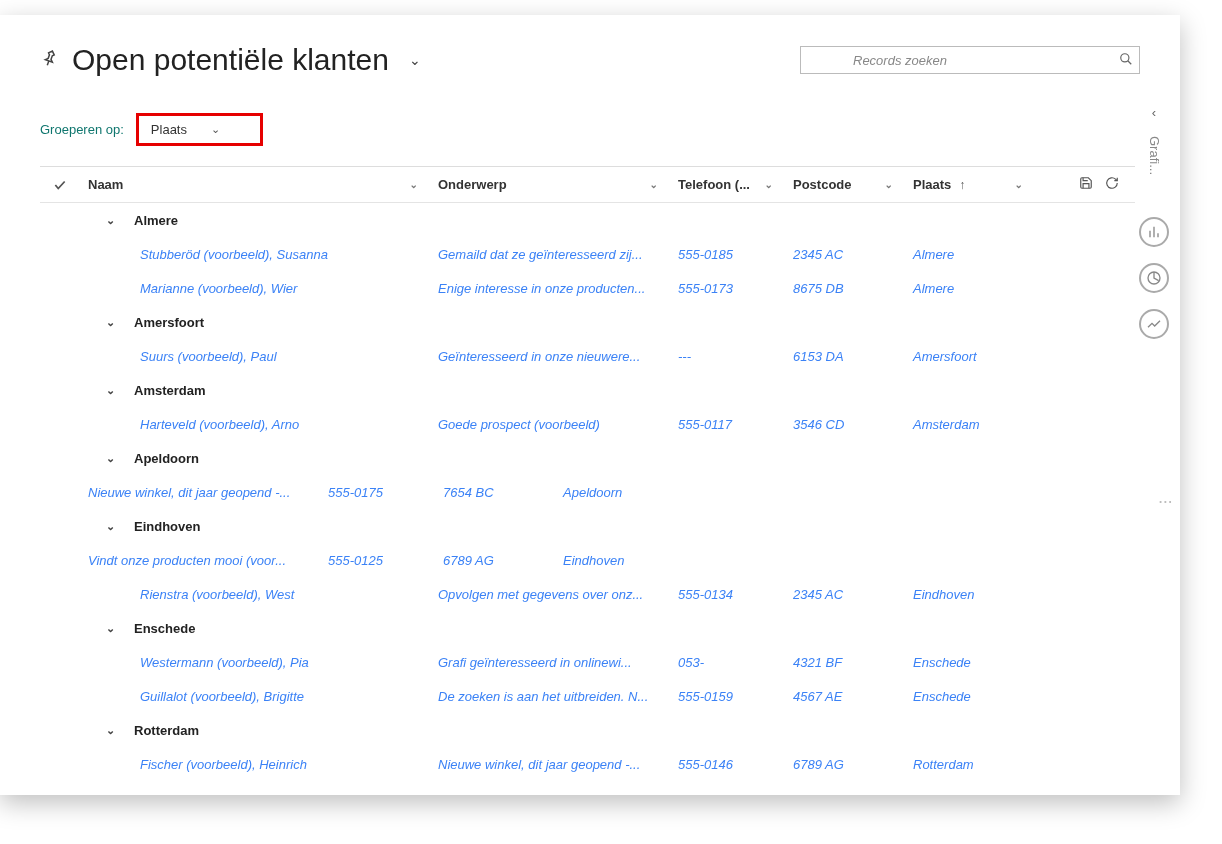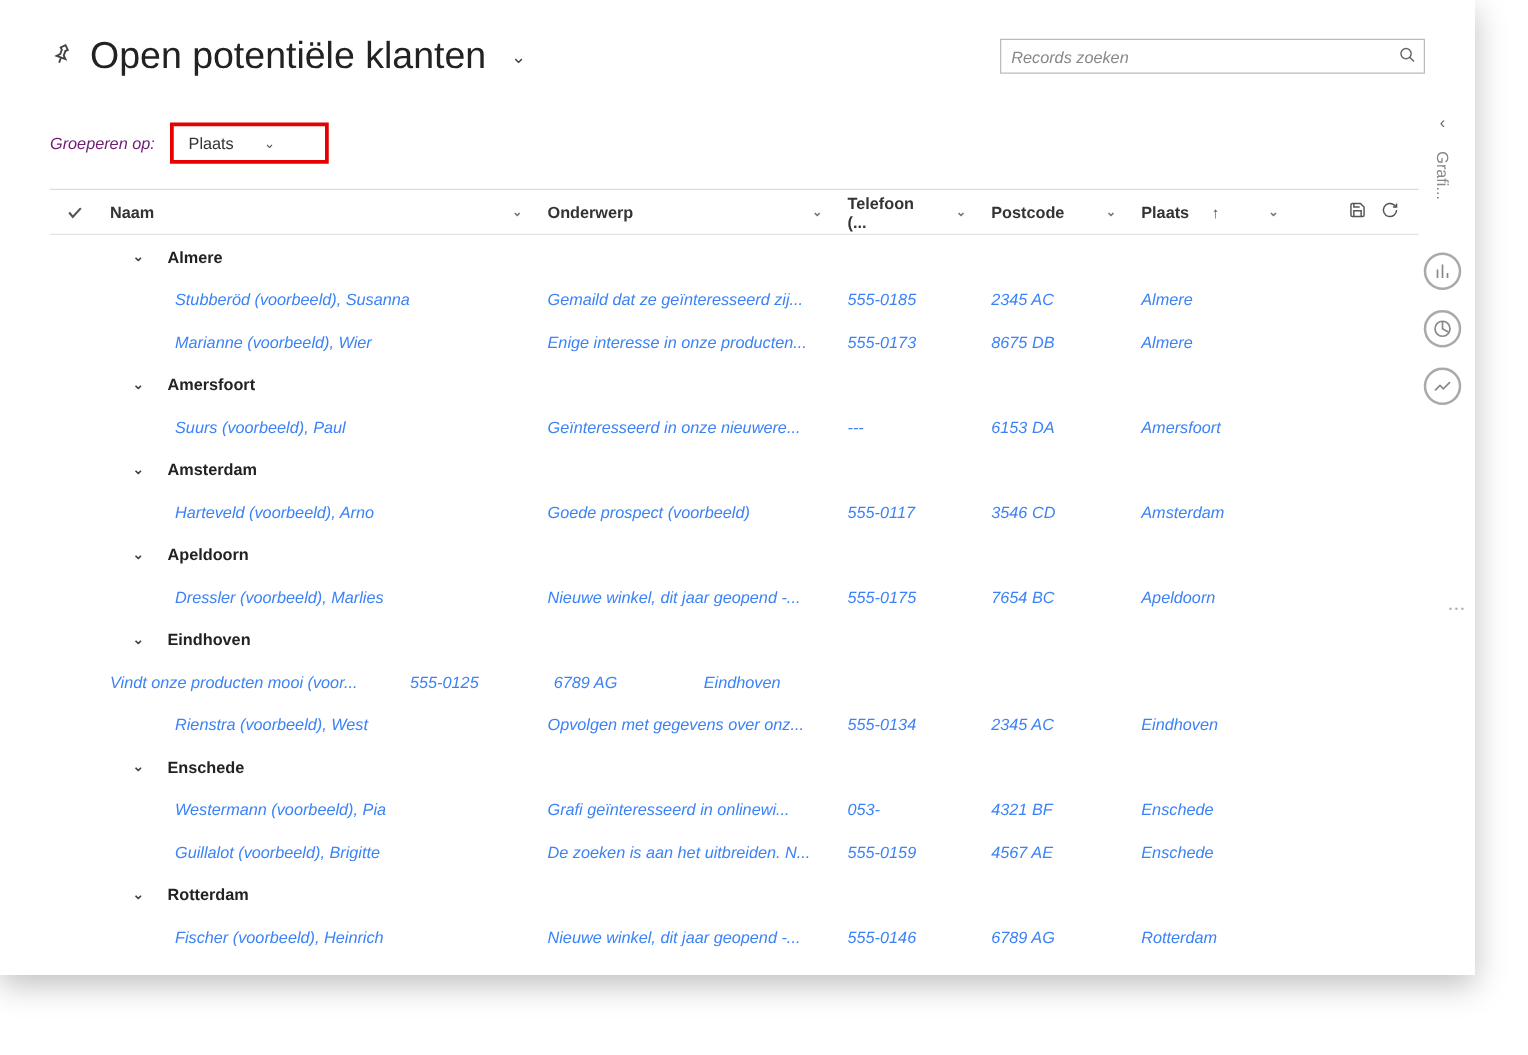--- a/index.html
+++ b/index.html
@@ -13,7 +13,7 @@
   }
   .shadow-container {
     position: absolute;
-    top: 0; left: 0;
+    top: 15px; left: 0;
     width: 1180px;
     height: 780px;
     background: #fff;

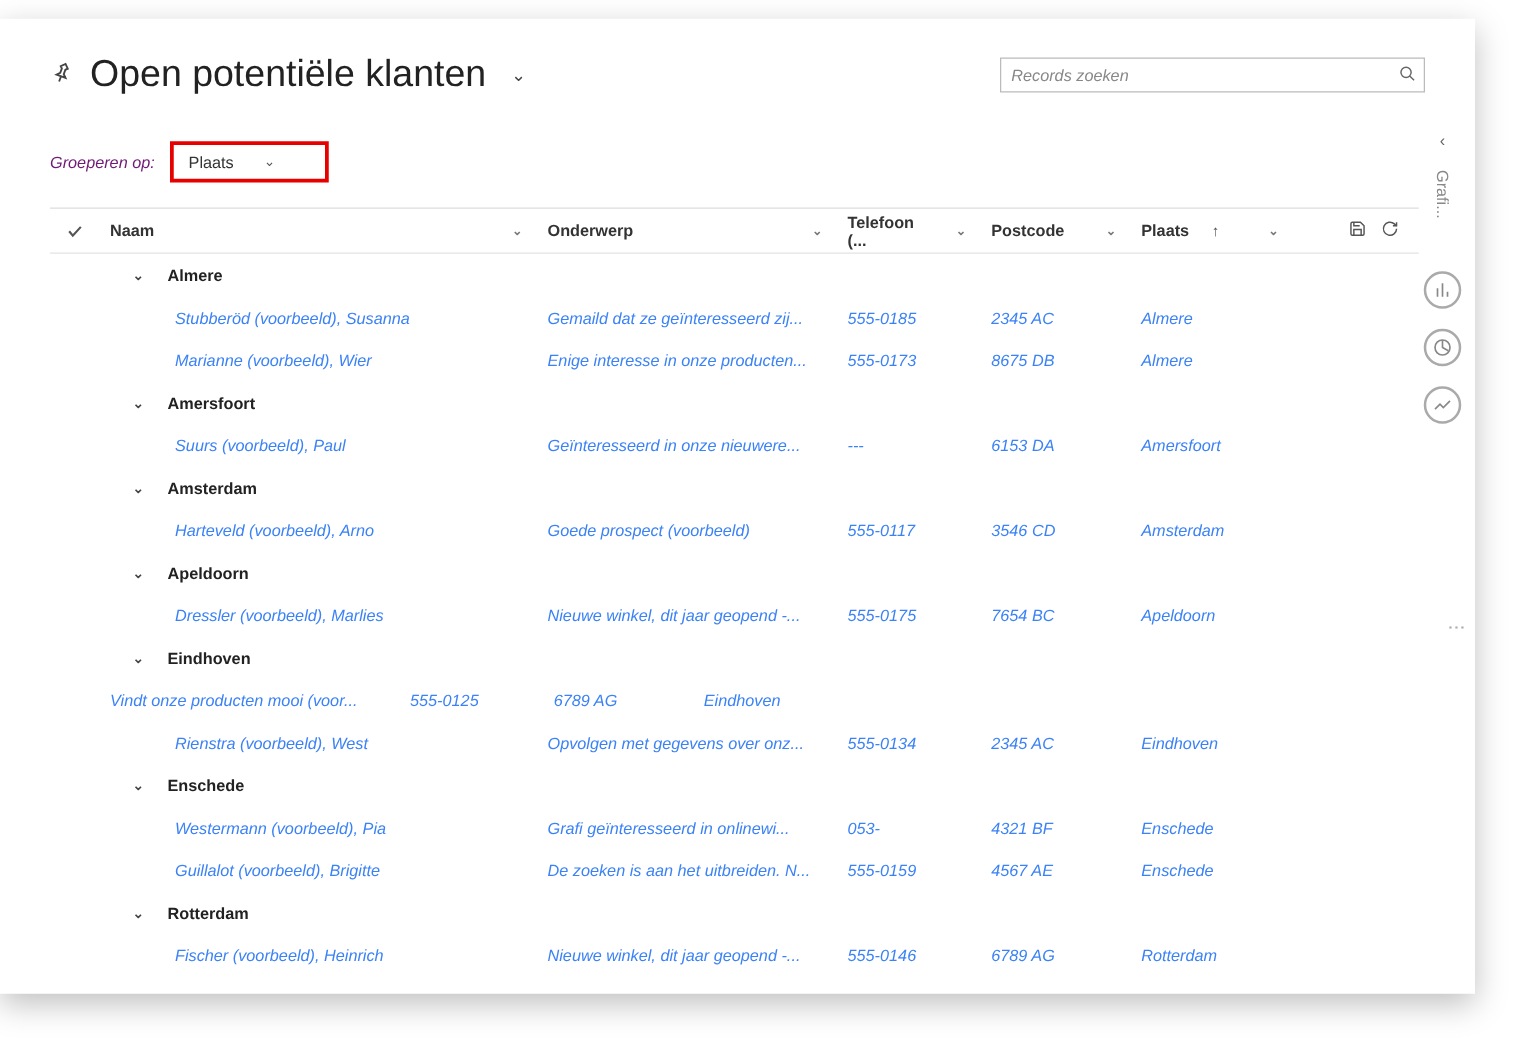--- a/index.html
+++ b/index.html
@@ -64,6 +64,7 @@
     font-style: italic;
     color: #4d7c0f;
     background: transparent;
+    margin-left: 44px;
   }
   .search-input::placeholder { color: #888; font-style: italic; }
   .search-icon {

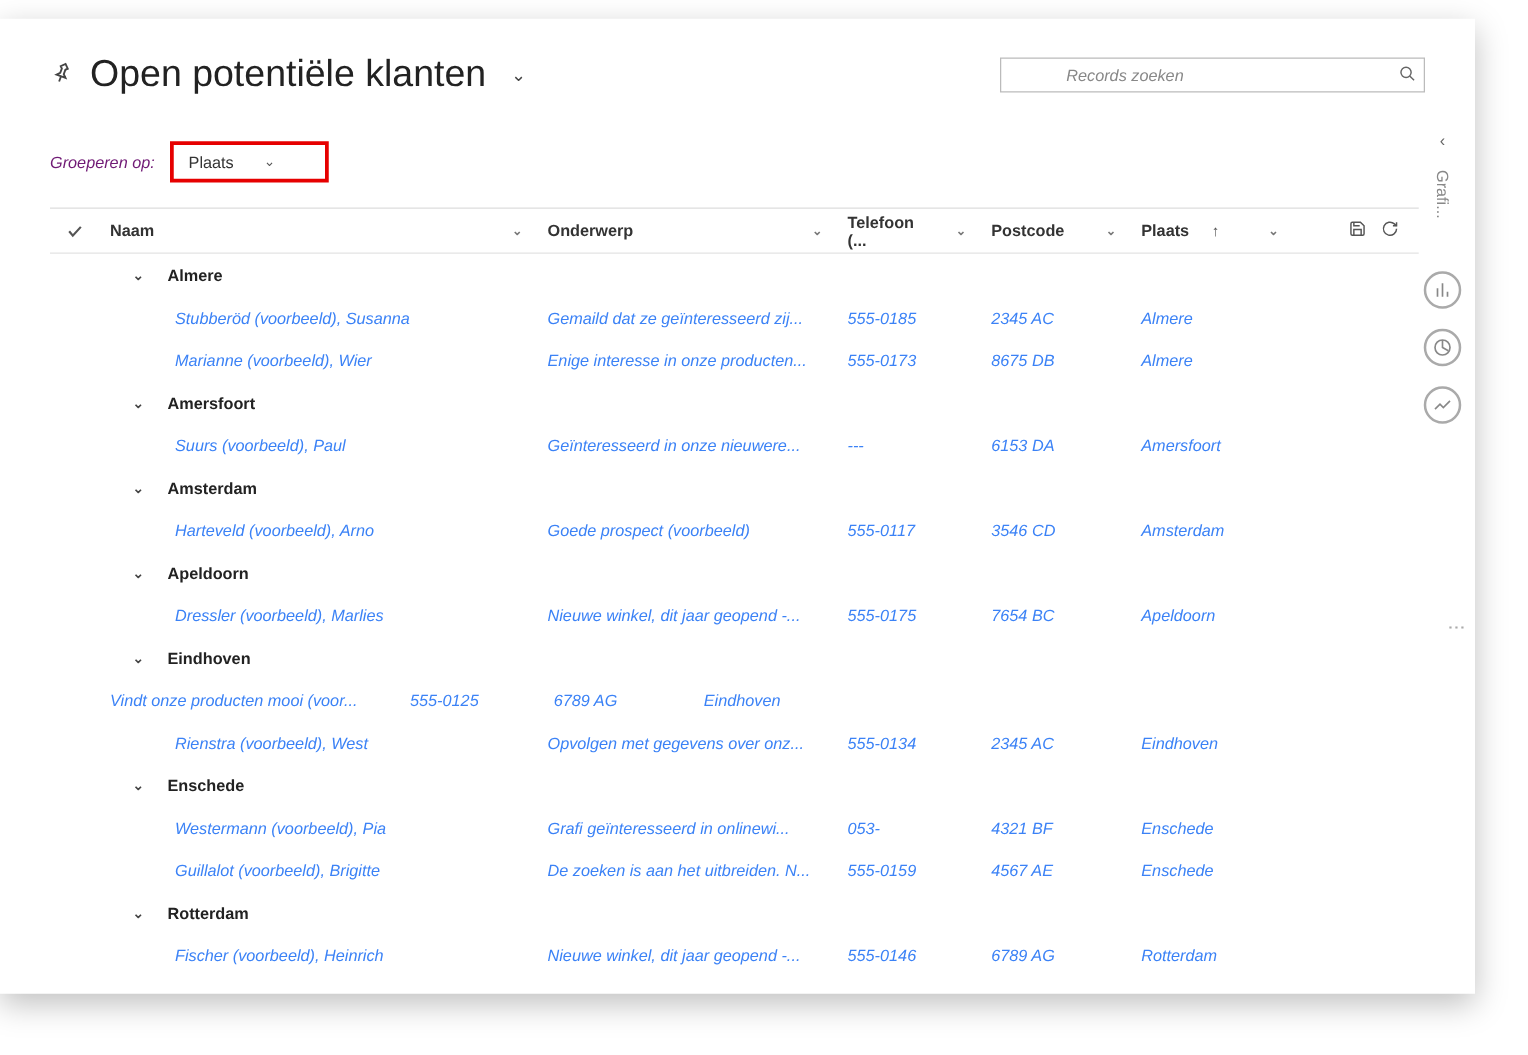--- a/index.html
+++ b/index.html
@@ -79,8 +79,7 @@
   }
   .group-label {
     font-size: 13px;
-    color: #701a75;
-    font-style: italic;
+    color: #0f766e;
   }
   .group-select {
     border: 3px solid #e60000;

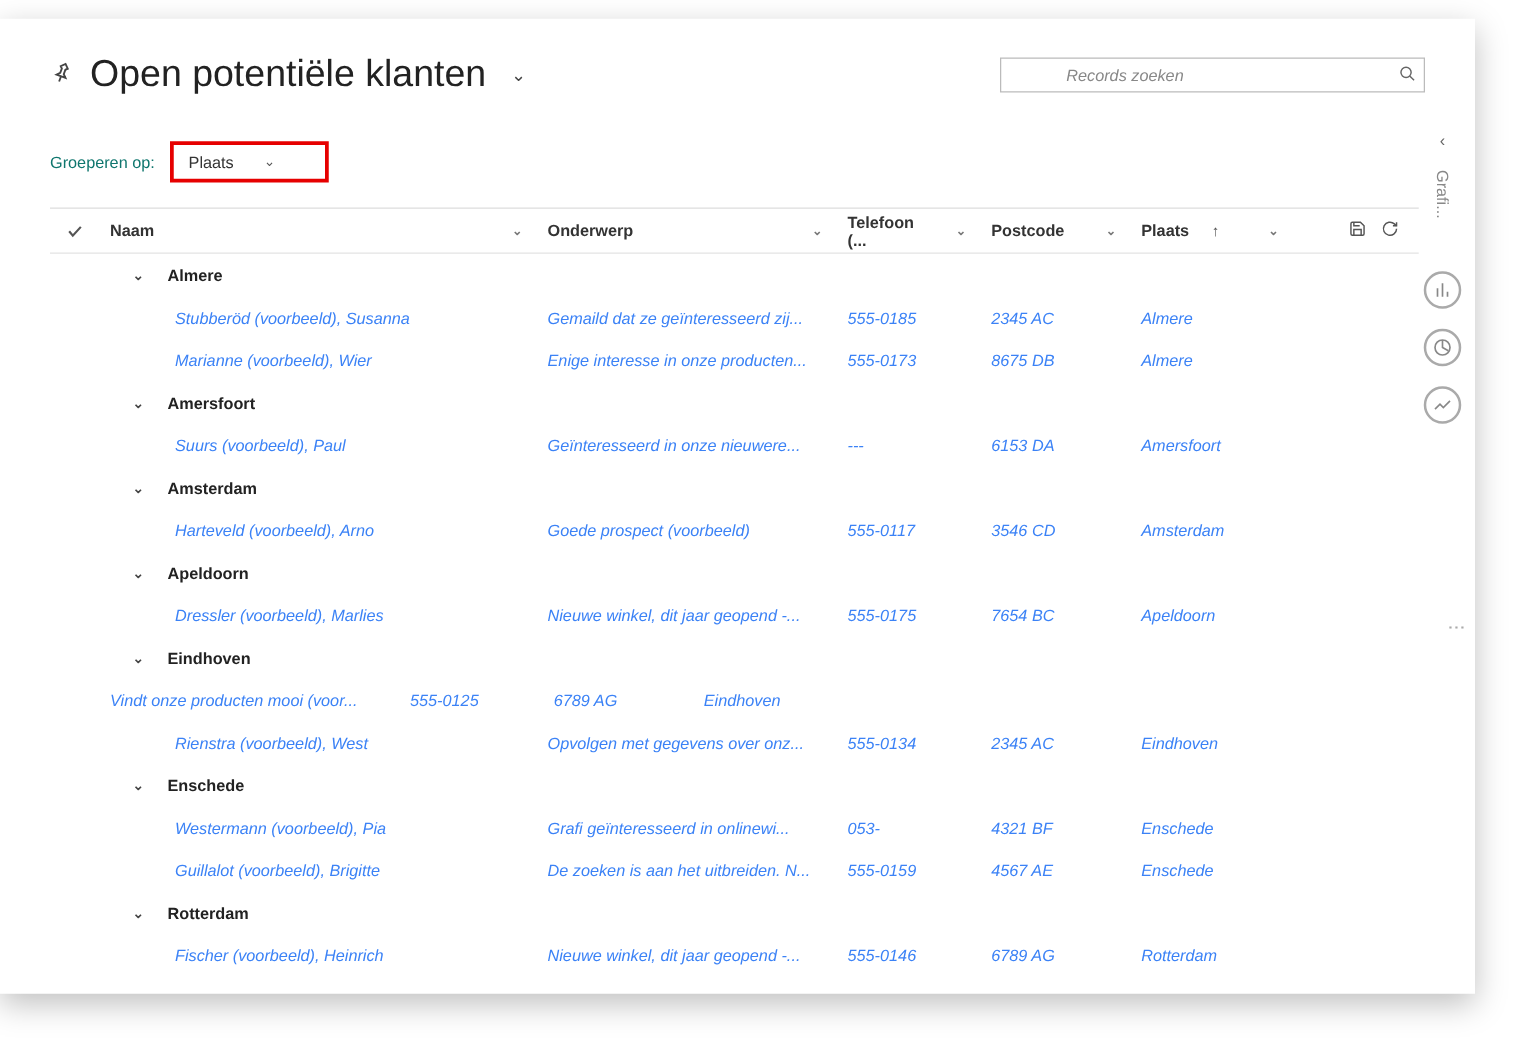--- a/index.html
+++ b/index.html
@@ -107,7 +107,7 @@
   }
   .col-check { width: 40px; text-align: center; font-weight: normal; }
   .col-check svg { vertical-align: middle; }
-  .col { display: flex; align-items: center; gap: 18px; padding-left: 8px; }
+  .col { display: flex; align-items: center; gap: 8px; padding-left: 8px; }
   .col-name { width: 350px; }
   .col-subj { width: 240px; }
   .col-tel { width: 115px; }

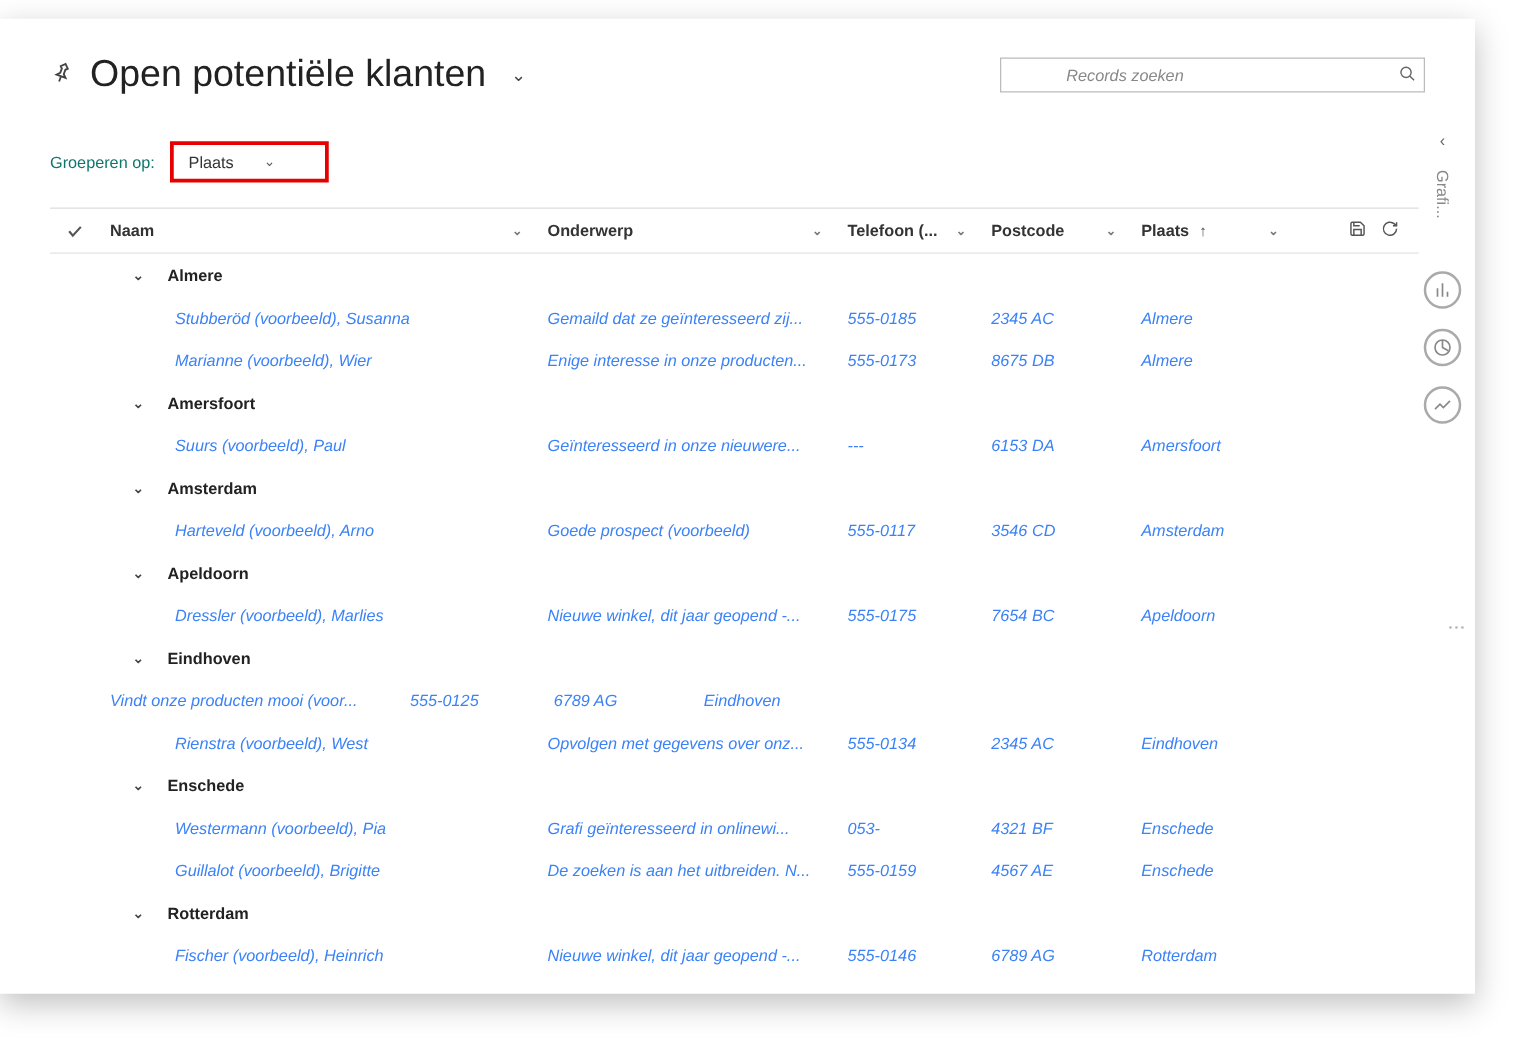--- a/index.html
+++ b/index.html
@@ -305,7 +305,6 @@
         </div>
         <div class="data-row">
           <div class="col-check"></div>
-          <div class="cell-name">Dressler (voorbeeld), Marlies</div>
           <div class="cell-subj">Nieuwe winkel, dit jaar geopend -...</div>
           <div class="cell-tel">555-0175</div>
           <div class="cell-post">7654 BC</div>

